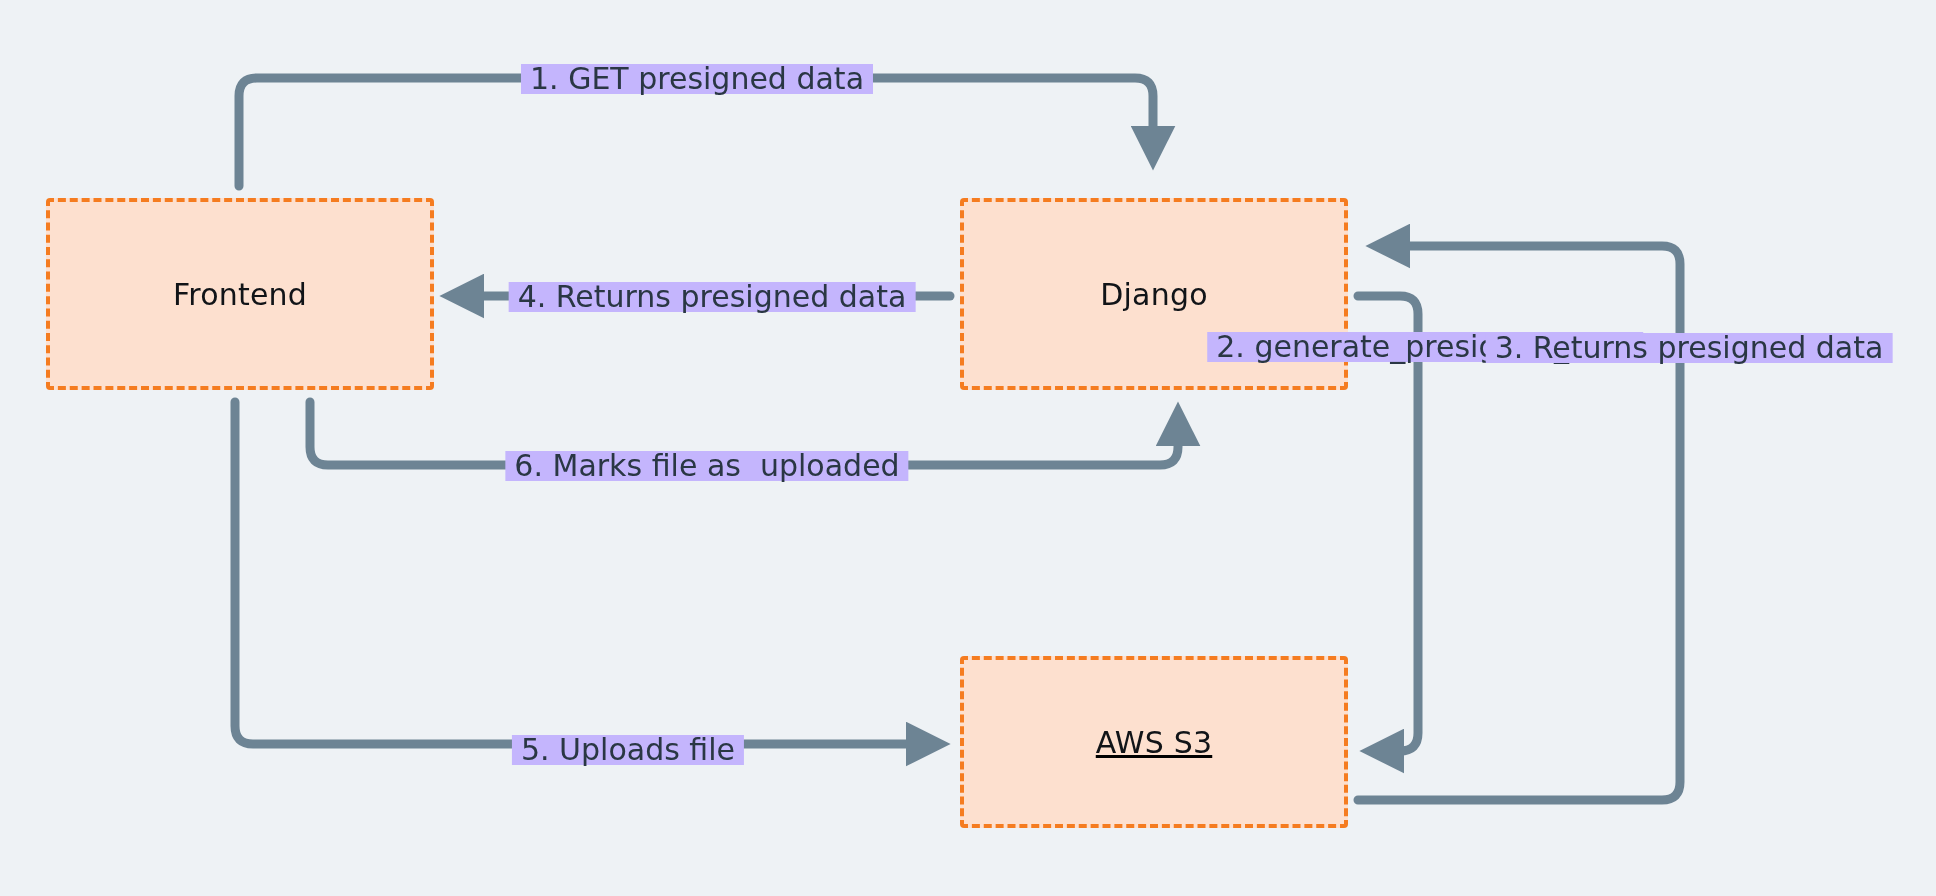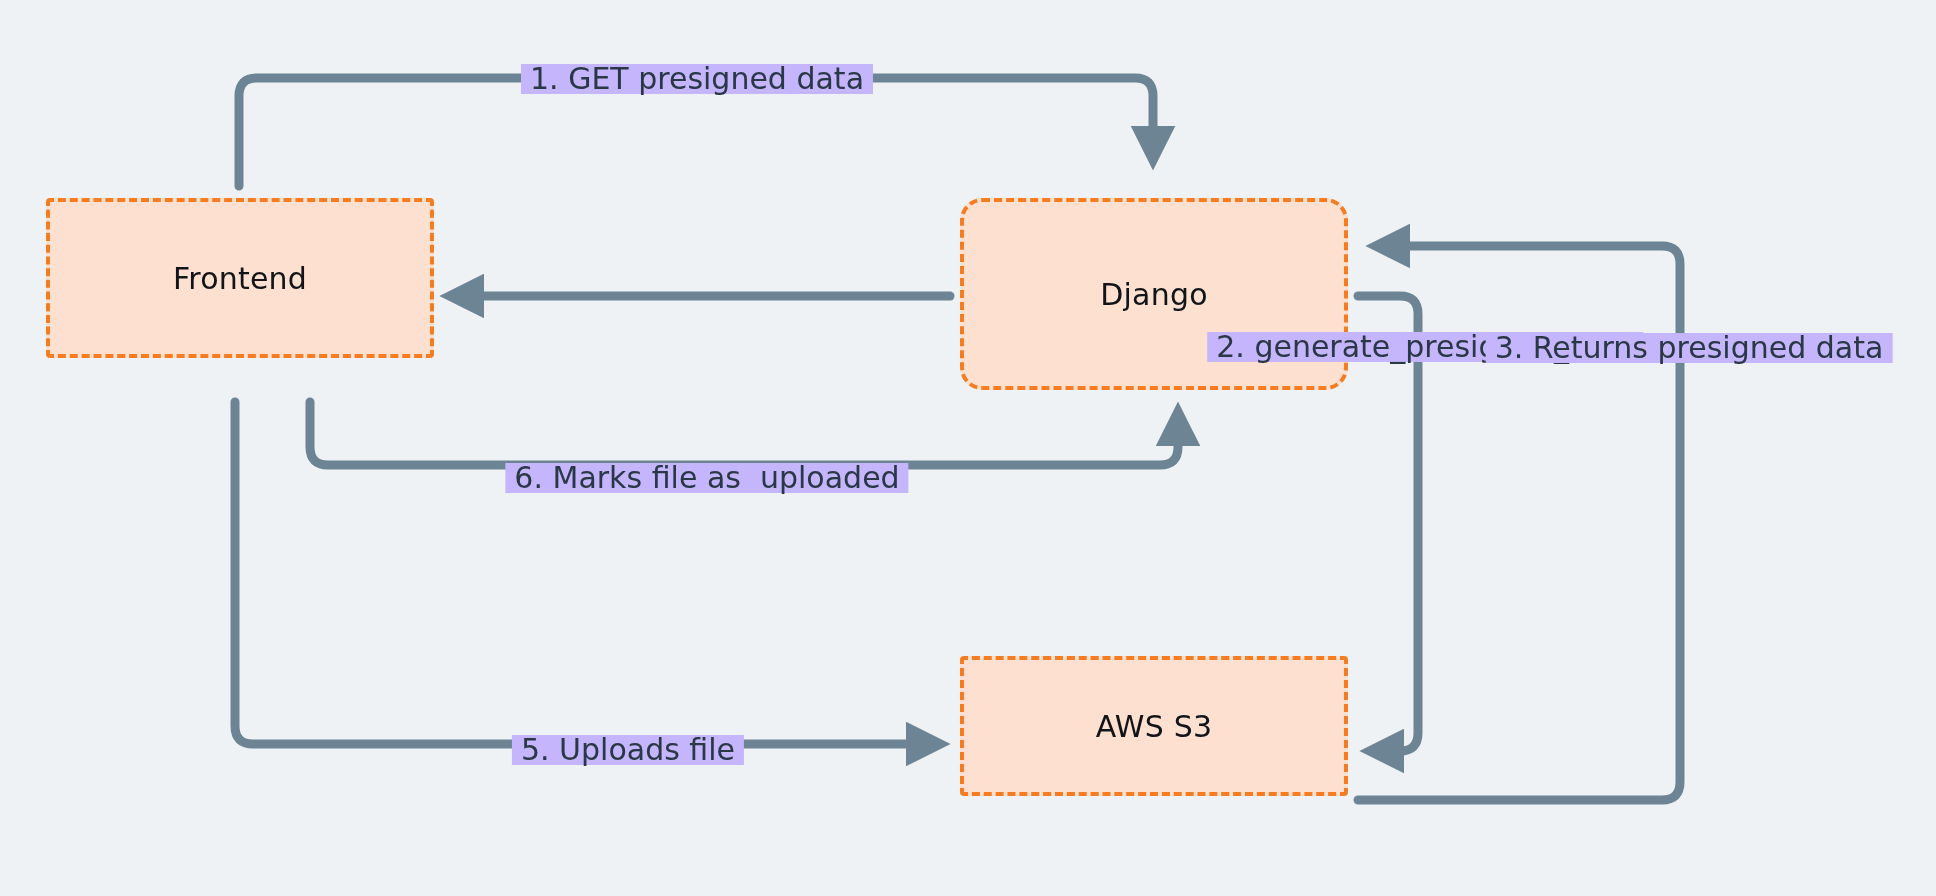--- a/index.html
+++ b/index.html
@@ -29,7 +29,7 @@
     font-weight:400;
   }
 
-  #node-frontend{left:46px;top:198px;width:388px;height:160px;}
+  #node-frontend{left:46px;top:198px;width:388px;height:192px;}
   #node-django  {left:960px;top:198px;width:388px;height:192px;border-radius:22px;}
   #node-s3      {left:960px;top:656px;width:388px;height:140px;}
 

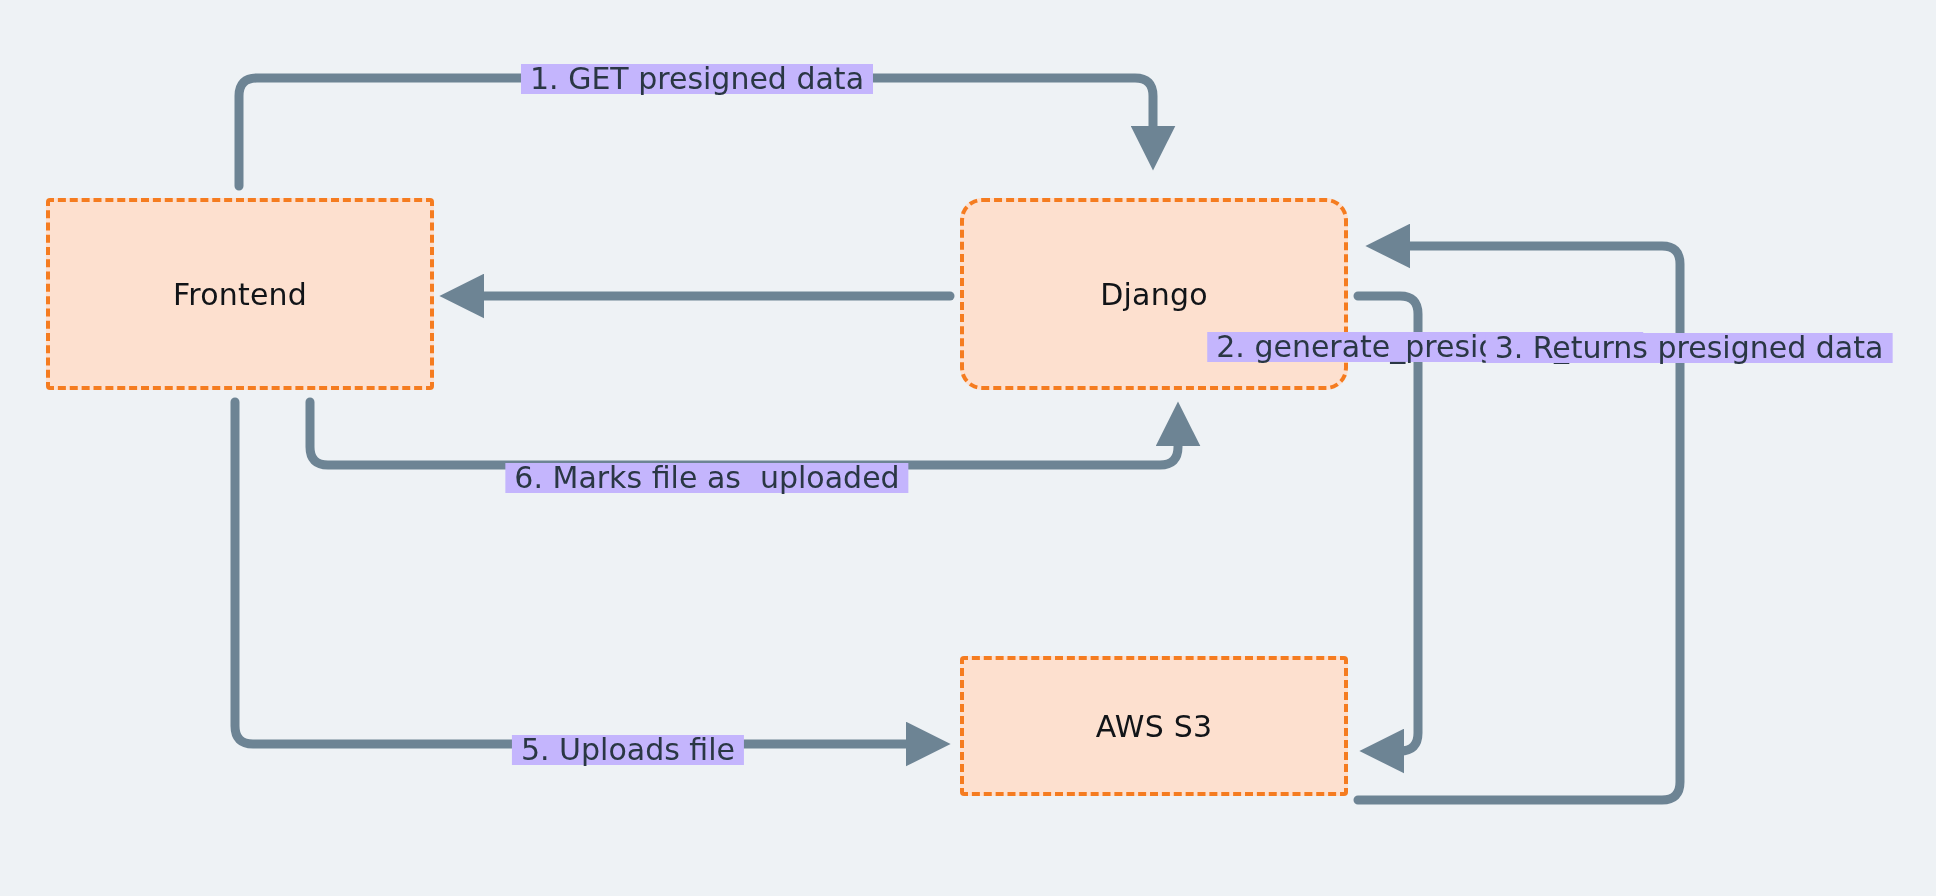--- a/index.html
+++ b/index.html
@@ -90,6 +90,7 @@
 
   <div class="edge-label" style="left:1689px;top:348px;text-align:right;">3. Returns presigned data</div>
 
+  <div class="edge-label" style="left:712px;top:297px;">4. Returns presigned data</div>
 
   <div class="edge-label" style="left:628px;top:750px;">5. Uploads file</div>
 

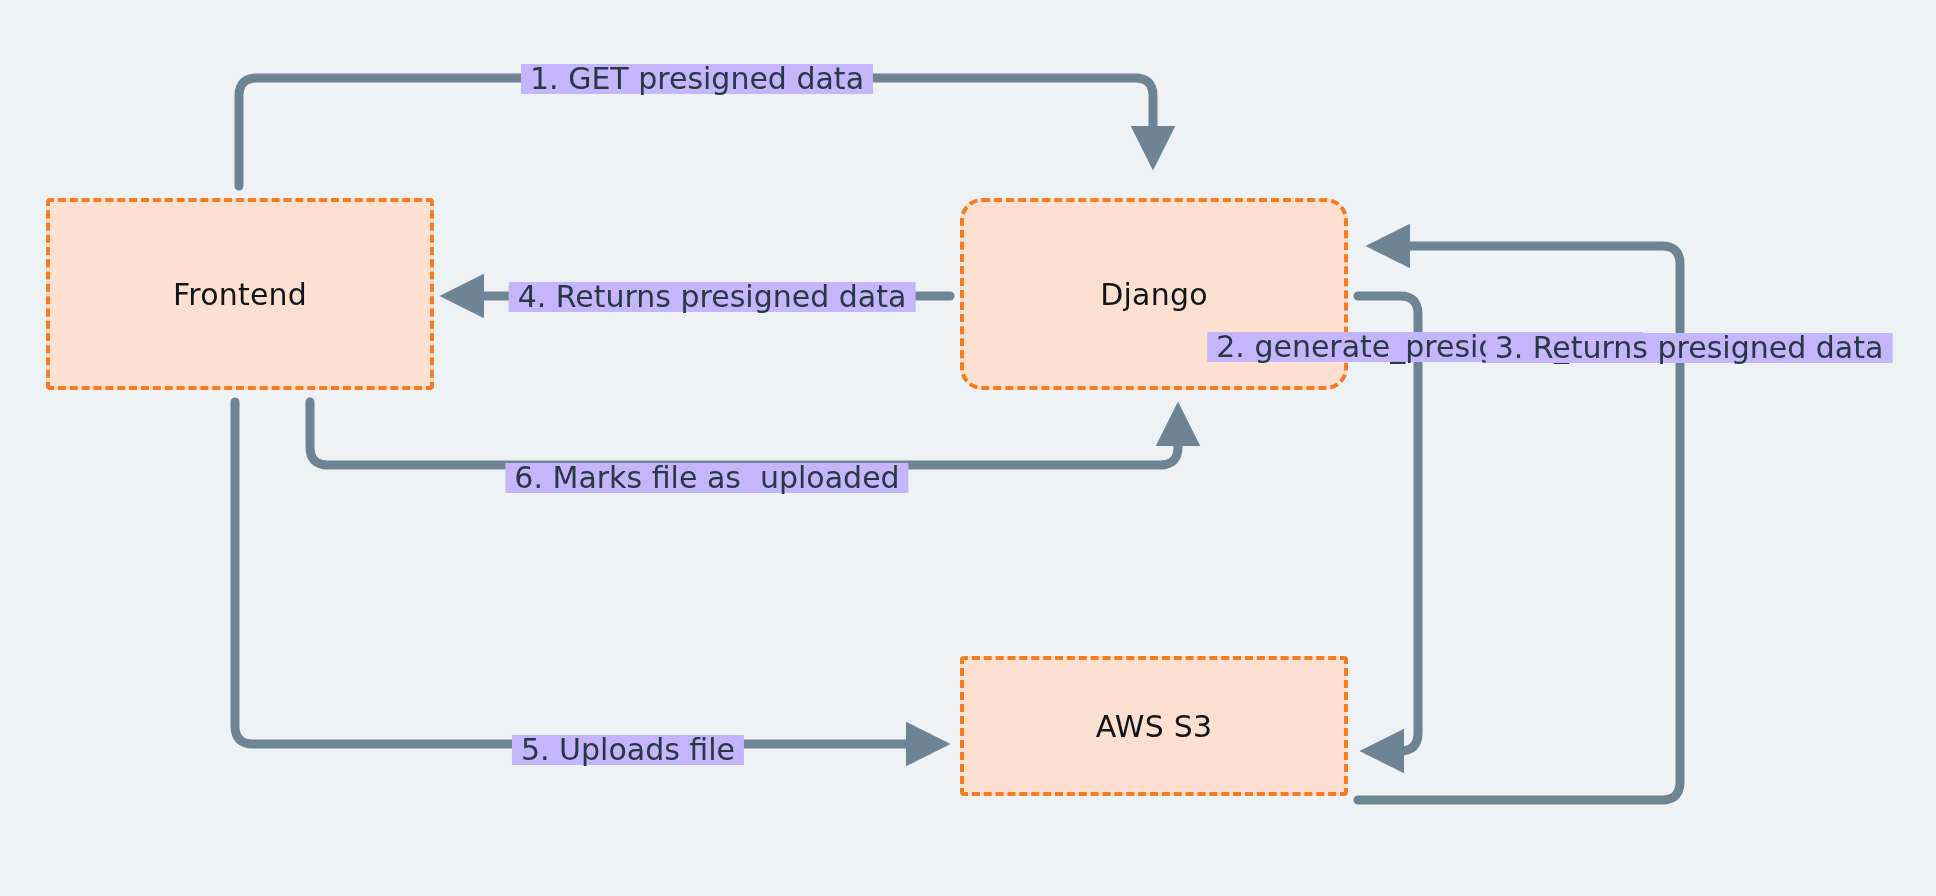--- a/index.html
+++ b/index.html
@@ -30,7 +30,7 @@
   }
 
   #node-frontend{left:46px;top:198px;width:388px;height:192px;}
-  #node-django  {left:960px;top:198px;width:388px;height:192px;border-radius:22px;}
+  #node-django  {left:960px;top:198px;width:388px;height:192px;}
   #node-s3      {left:960px;top:656px;width:388px;height:140px;}
 
   .edge-label{

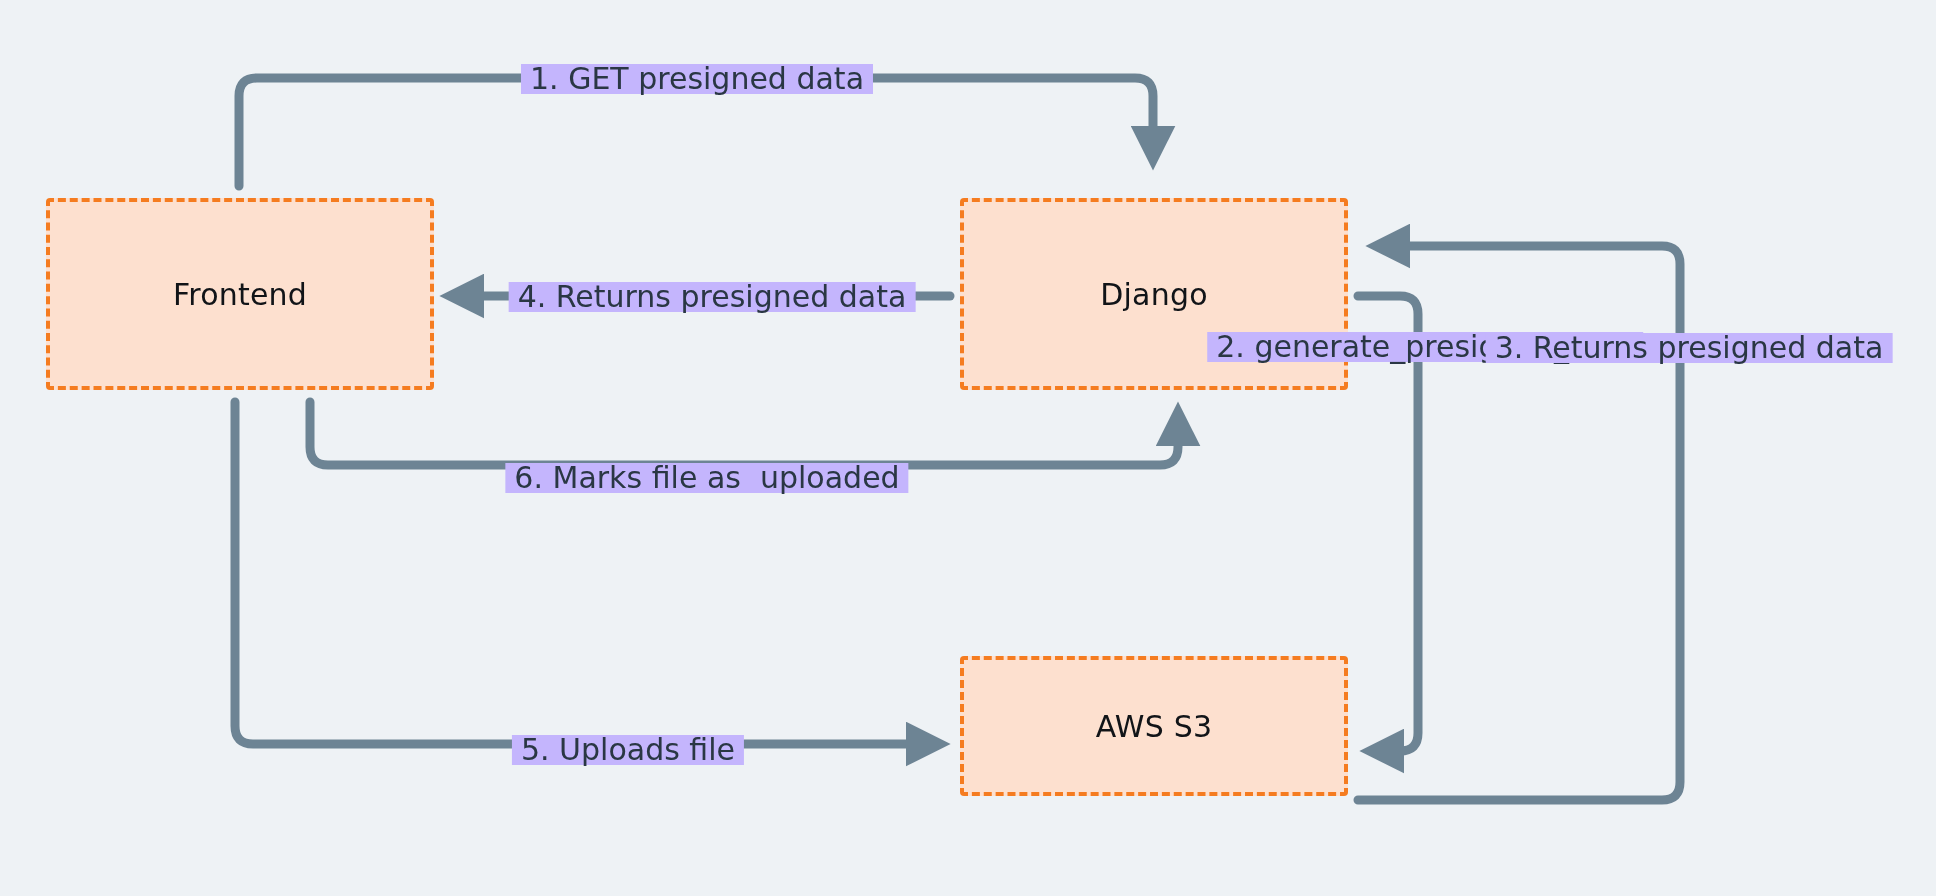--- a/index.html
+++ b/index.html
@@ -94,7 +94,7 @@
 
   <div class="edge-label" style="left:628px;top:750px;">5. Uploads file</div>
 
-  <div class="edge-label" style="left:707px;top:466px;margin-top:12px;">6. Marks file as  uploaded</div>
+  <div class="edge-label" style="left:707px;top:466px;">6. Marks file as  uploaded</div>
 
 </div>
 

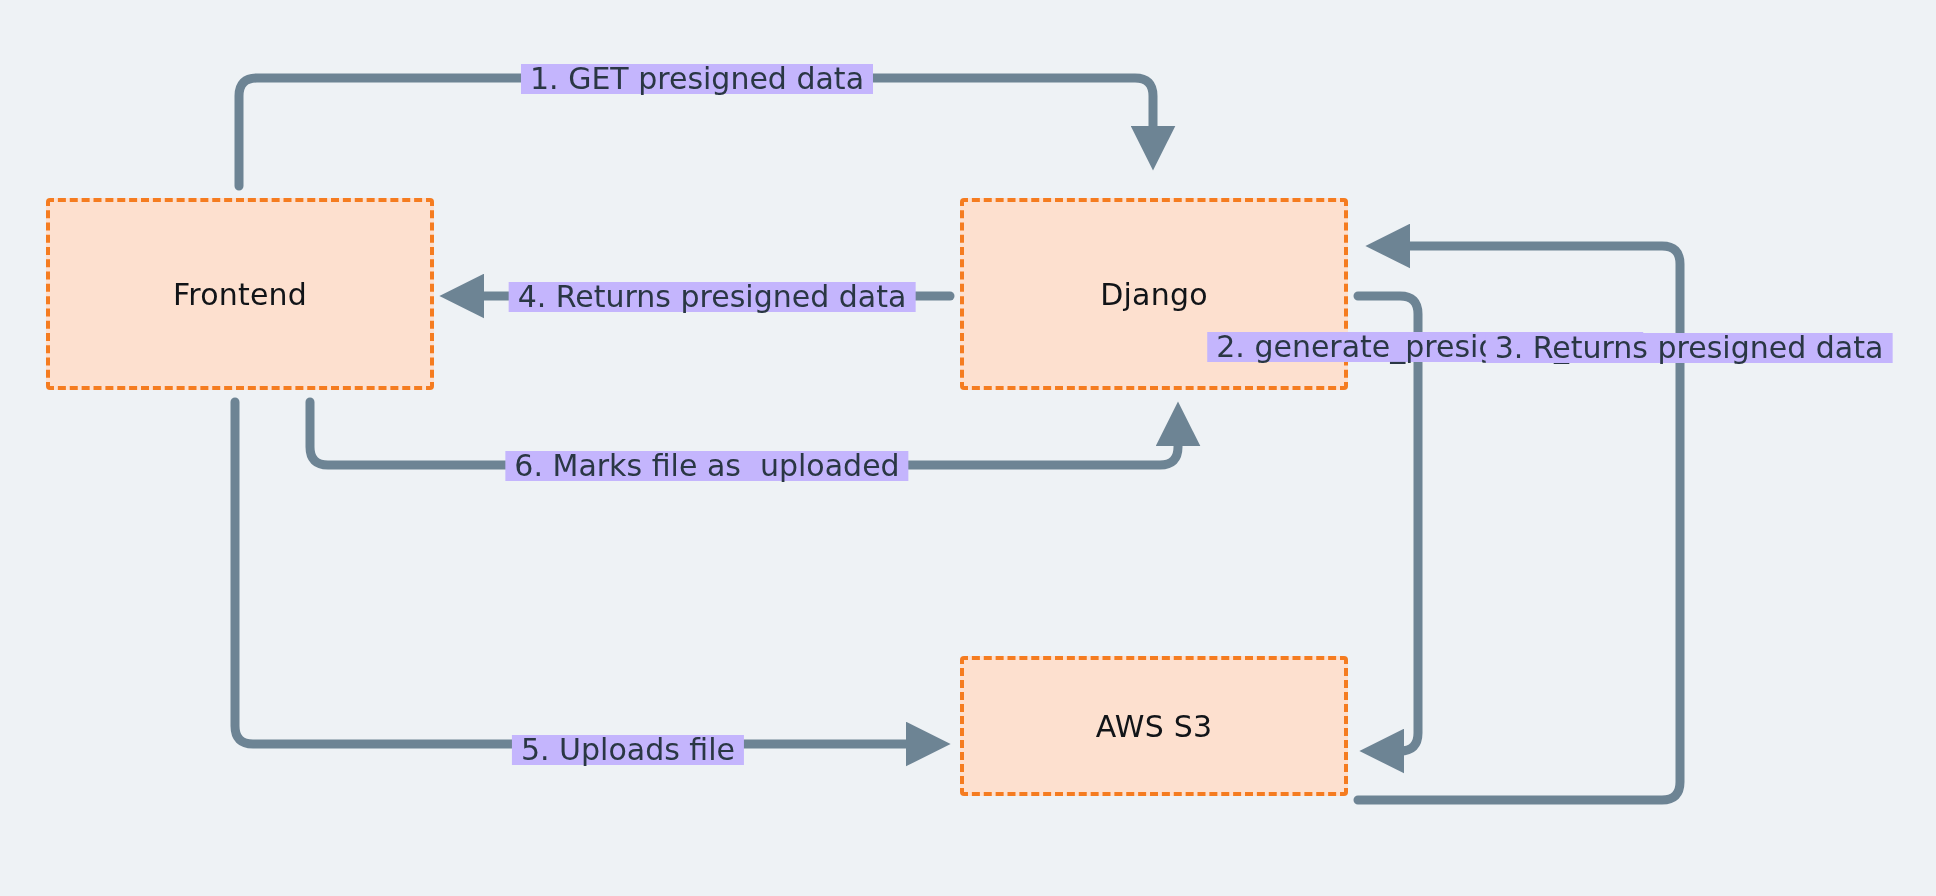--- a/index.html
+++ b/index.html
@@ -31,7 +31,7 @@
 
   #node-frontend{left:46px;top:198px;width:388px;height:192px;}
   #node-django  {left:960px;top:198px;width:388px;height:192px;}
-  #node-s3      {left:960px;top:656px;width:388px;height:140px;}
+  #node-s3      {left:960px;top:656px;width:388px;height:172px;text-decoration:underline;}
 
   .edge-label{
     position:absolute;

